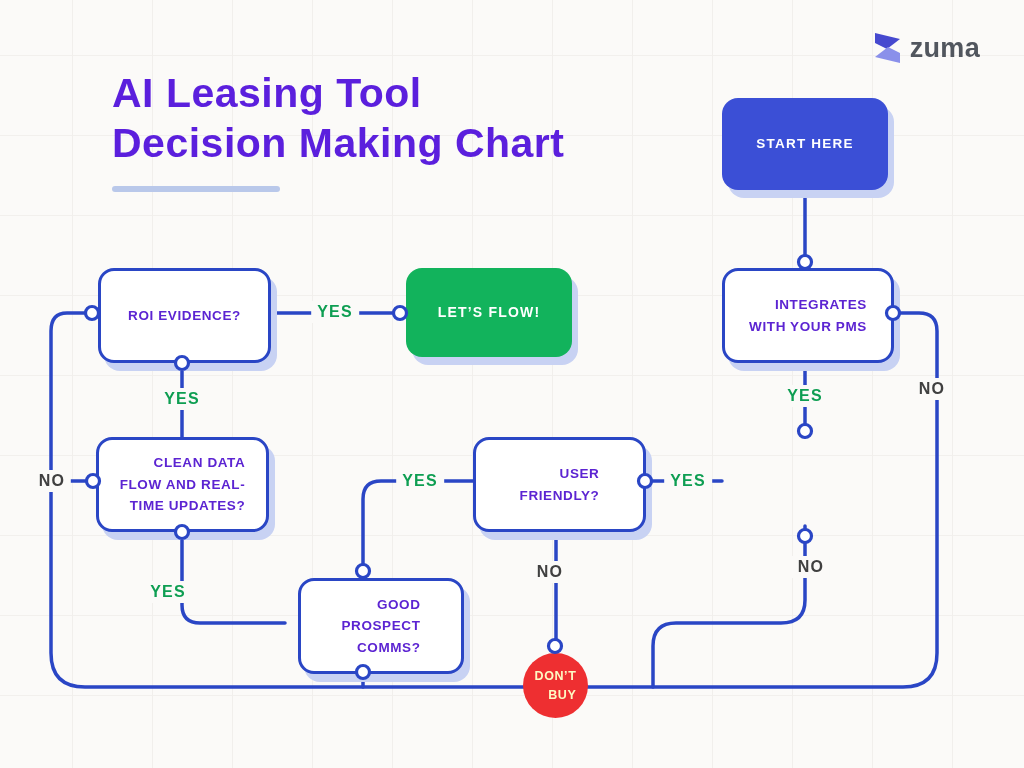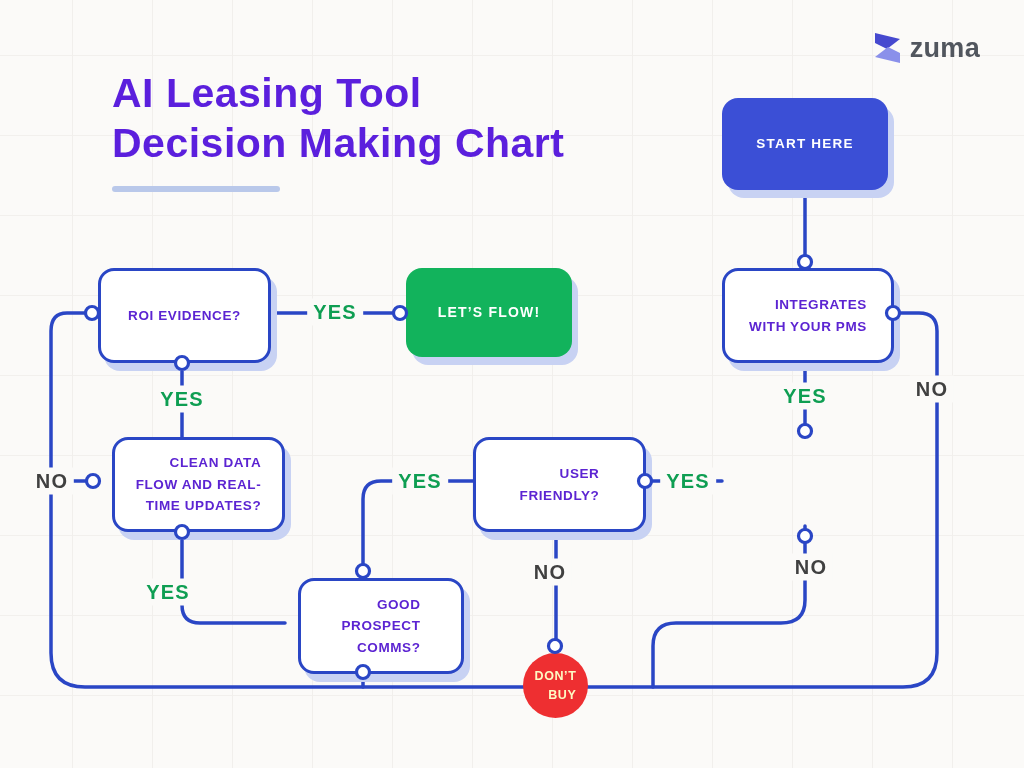--- a/index.html
+++ b/index.html
@@ -56,7 +56,7 @@
   
   .edge-label{
     position:absolute;z-index:2;transform:translate(-50%,-50%);
-    font-weight:bold;font-size:20px;letter-spacing:1.2px;
+    font-weight:bold;font-size:16px;letter-spacing:1.2px;
     background:#fbfaf8;padding:2px 6px;
   }
   .yes{color:#0e9e52;}

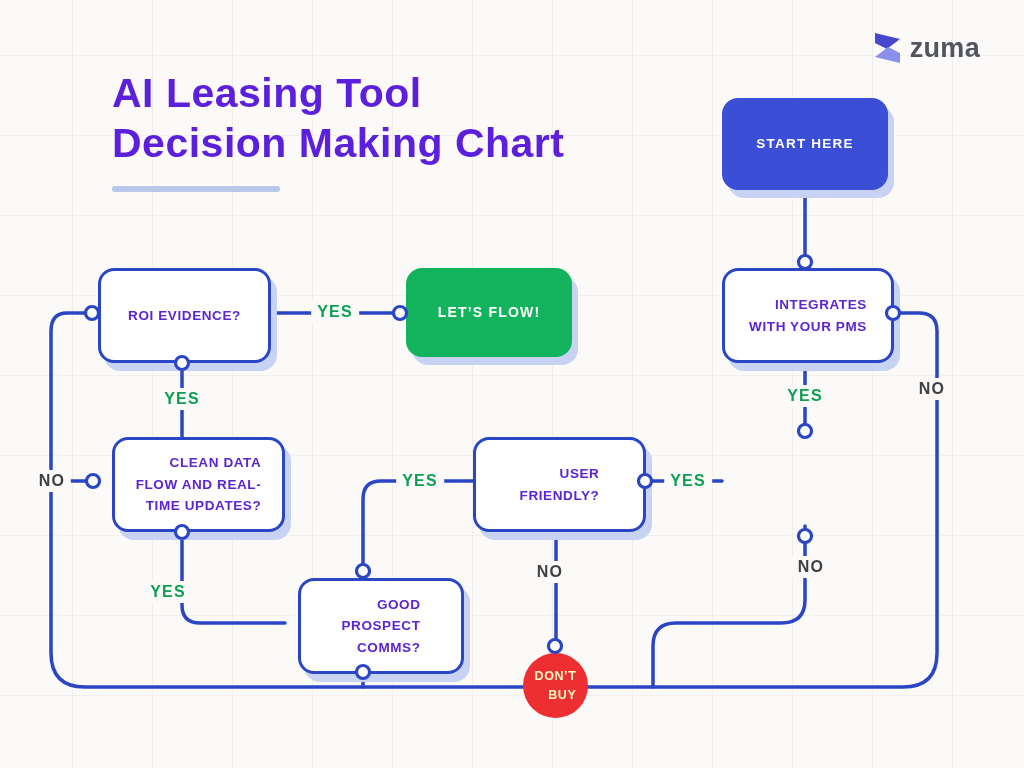--- a/index.html
+++ b/index.html
@@ -47,7 +47,7 @@
   #node-roi     {left:98px; top:268px;width:167px;height:89px;}
   #node-pilot   {left:406px;top:268px;width:166px;height:89px;}
   #node-pms     {left:722px;top:268px;width:166px;height:89px;}
-  #node-clean   {left:112px; top:437px;width:167px;height:89px;}
+  #node-clean   {left:96px; top:437px;width:167px;height:89px;}
   #node-user    {left:473px;top:437px;width:167px;height:89px;}
   #node-quality {left:722px;top:437px;width:166px;height:89px;}
   #node-prospect{left:298px;top:578px;width:160px;height:90px;}

